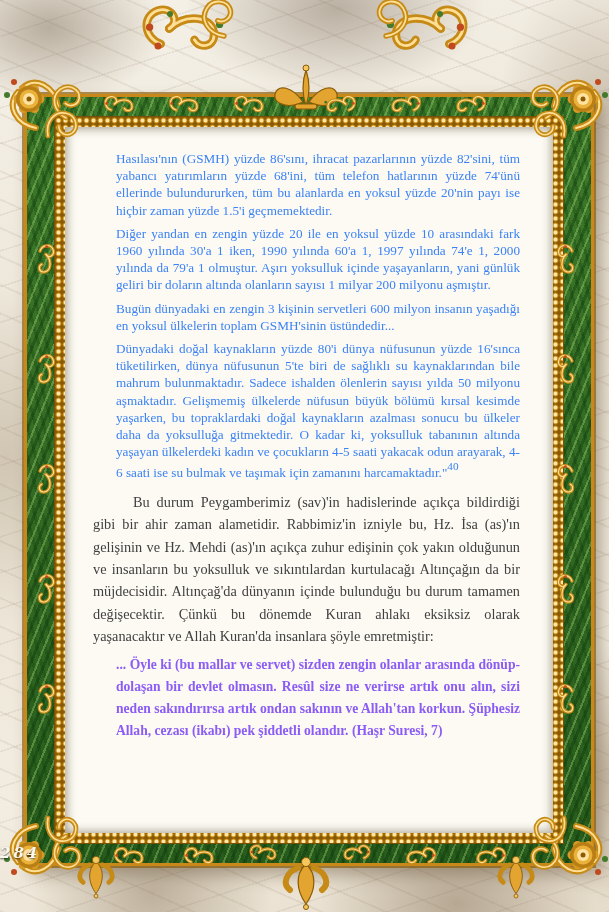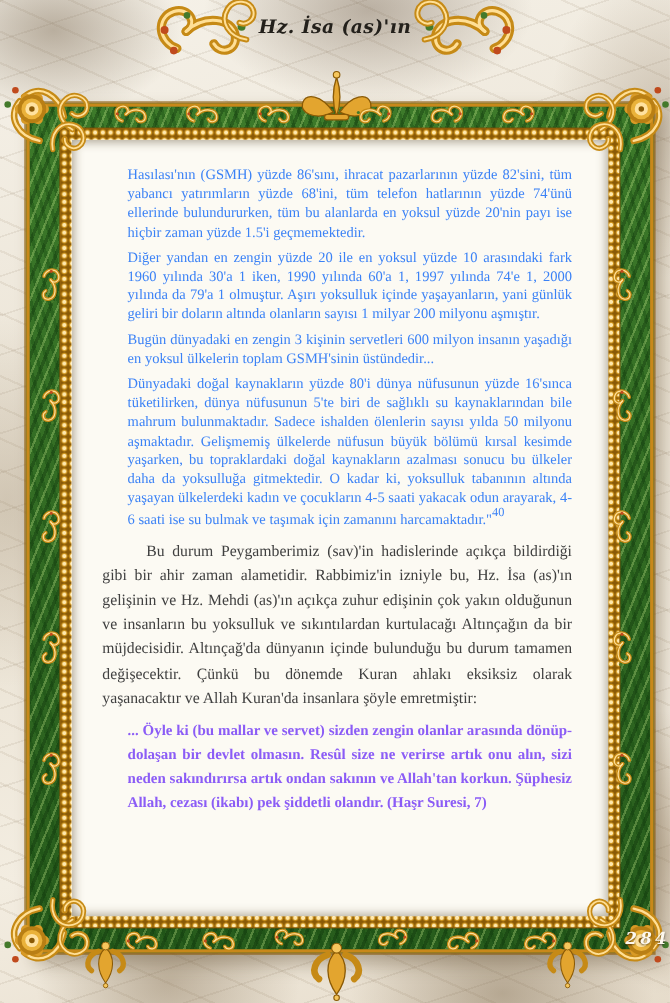--- a/index.html
+++ b/index.html
@@ -58,7 +58,6 @@
 <body>
 
 <div class="header-title">
-  <div>Hz. İsa (as)'ın</div>
 </div>
 
 <div class="frame">

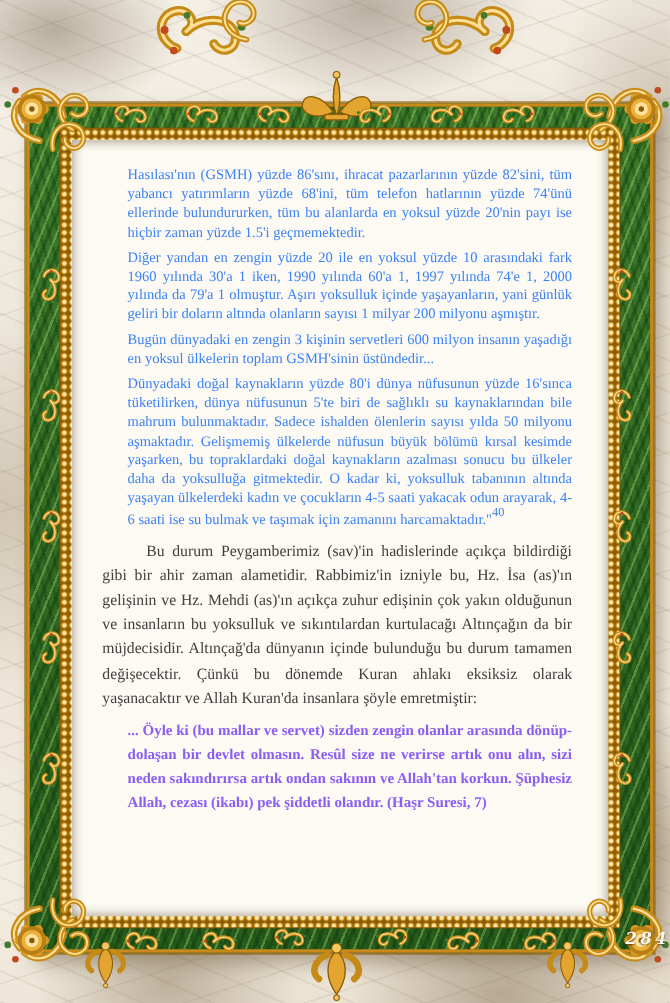--- a/index.html
+++ b/index.html
@@ -43,7 +43,7 @@
   p.bodytext{font-size:14.3px;line-height:22.3px;margin:9px 0 5px 0;text-indent:40px;color:#404040;}
   p.verse{font-size:13.6px;line-height:21.8px;margin:7px 0 0 23px;font-weight:700;color:#8b5cf6;}
   sup.fn{font-size:.85em;position:relative;top:-.22em;font-weight:400;}
-  .page-number{position:absolute;left:0;top:844px;width:100%;text-align:right;z-index:6;
+  .page-number{position:absolute;left:0;top:844px;width:100%;text-align:left;z-index:6;
     font-family:"DejaVu Serif",serif;font-style:italic;font-weight:700;font-size:15px;
     color:#fdf8ee;letter-spacing:3px;text-shadow:0 1px 2px rgba(0,0,0,.6);}
   svg.deco{position:absolute;left:0;top:0;z-index:4;pointer-events:none;}

